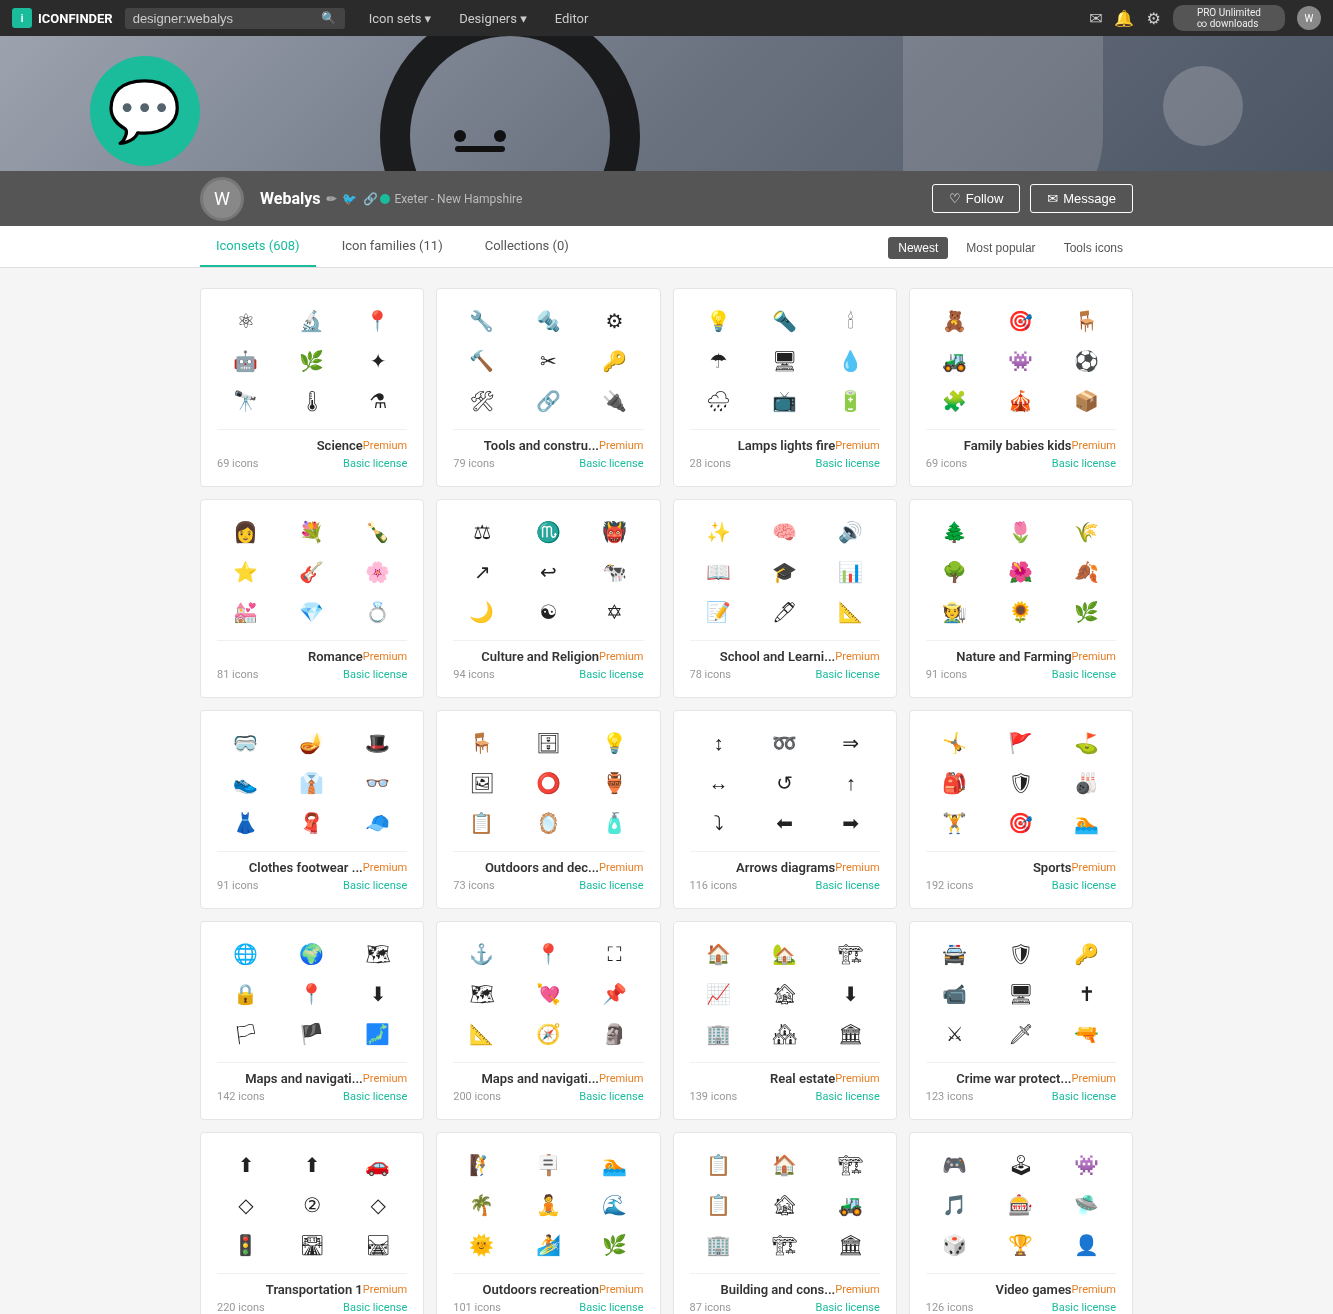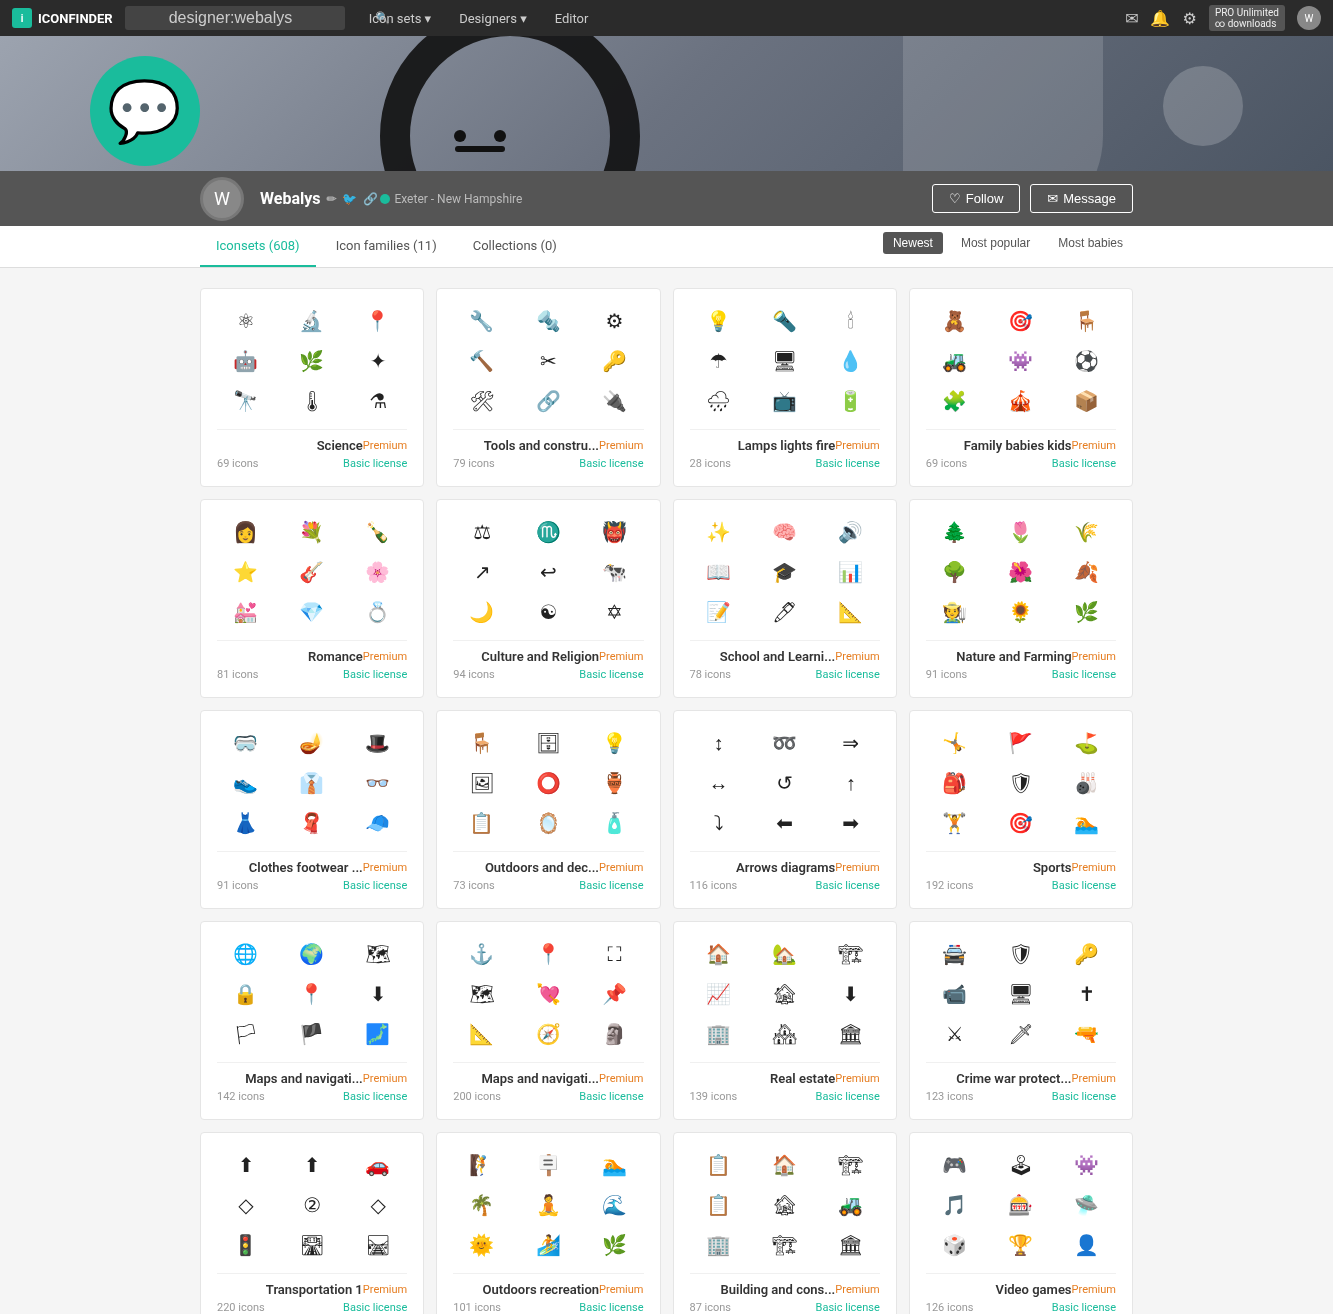--- a/index.html
+++ b/index.html
@@ -43,9 +43,8 @@
       border: none;
       outline: none;
       color: #ccc;
-      font-size: 16px;
+      font-size: 13px;
       flex: 1;
-      margin-left: 36px;
     }
     .search-bar-icon { color: #aaa; font-size: 12px; }
     .nav-links {

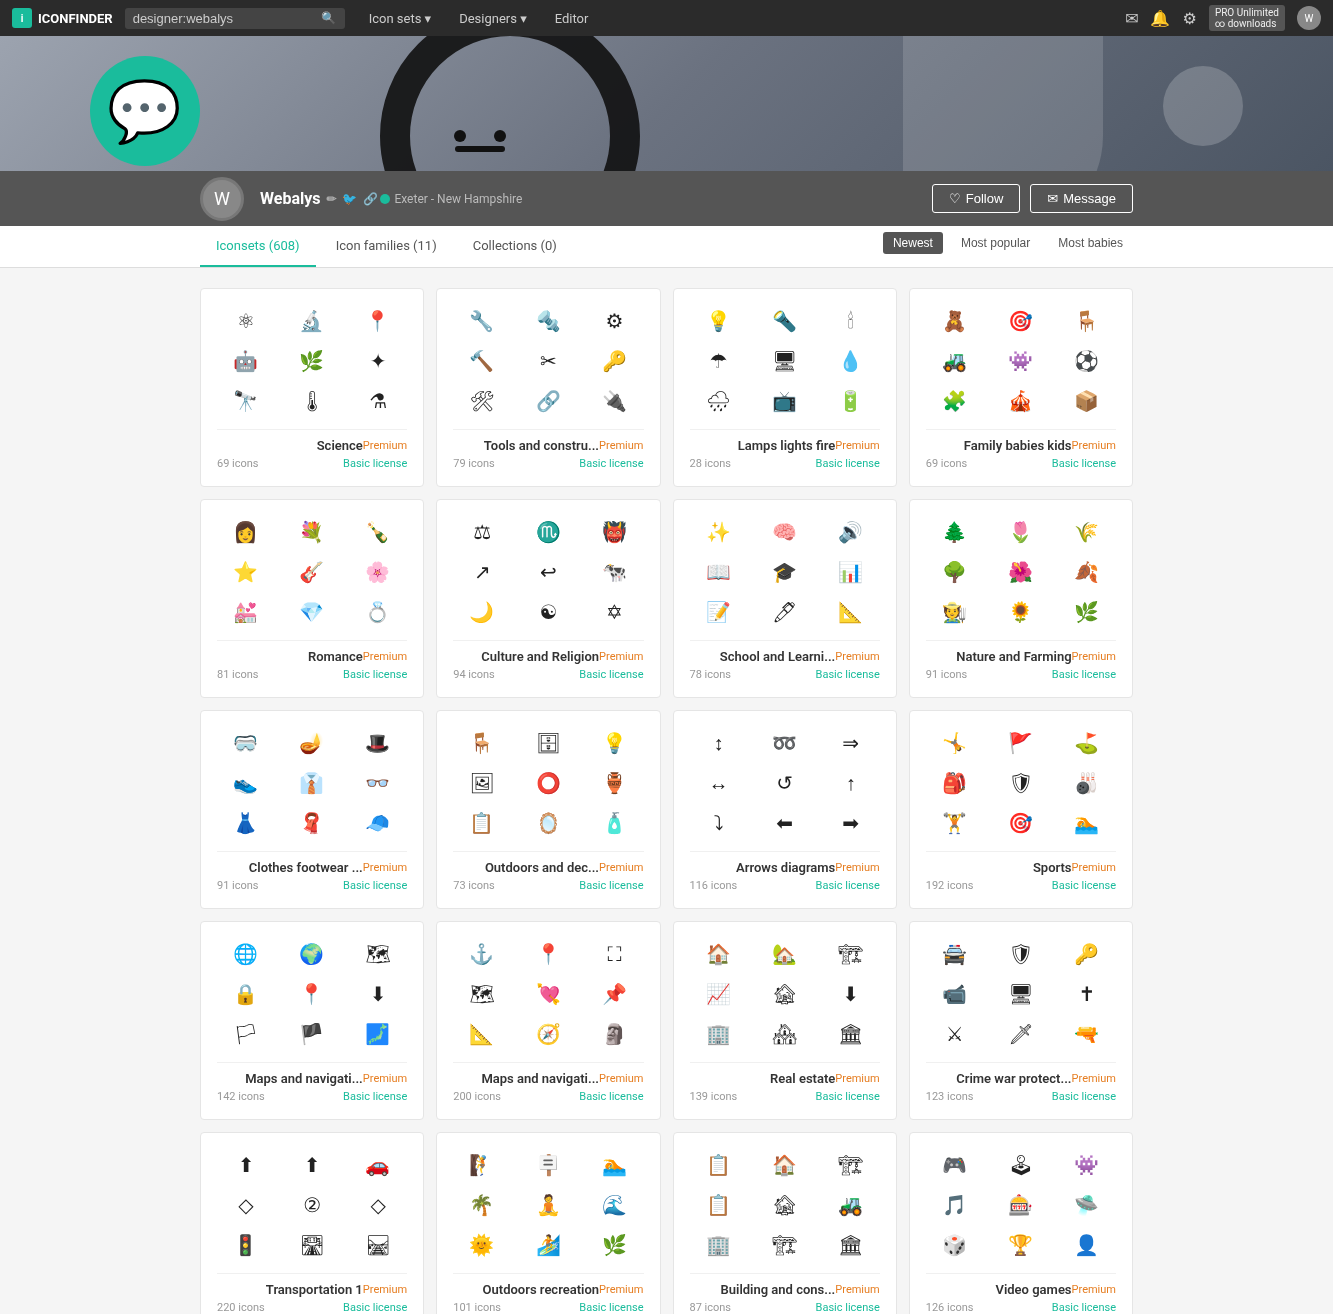--- a/index.html
+++ b/index.html
@@ -70,8 +70,8 @@
       background: #555;
       color: #eee;
       font-size: 10px;
-      padding: 2px 6px;
-      border-radius: 3px;
+      padding: 2px 24px;
+      border-radius: 10px;
     }
     .avatar-small {
       width: 24px; height: 24px;

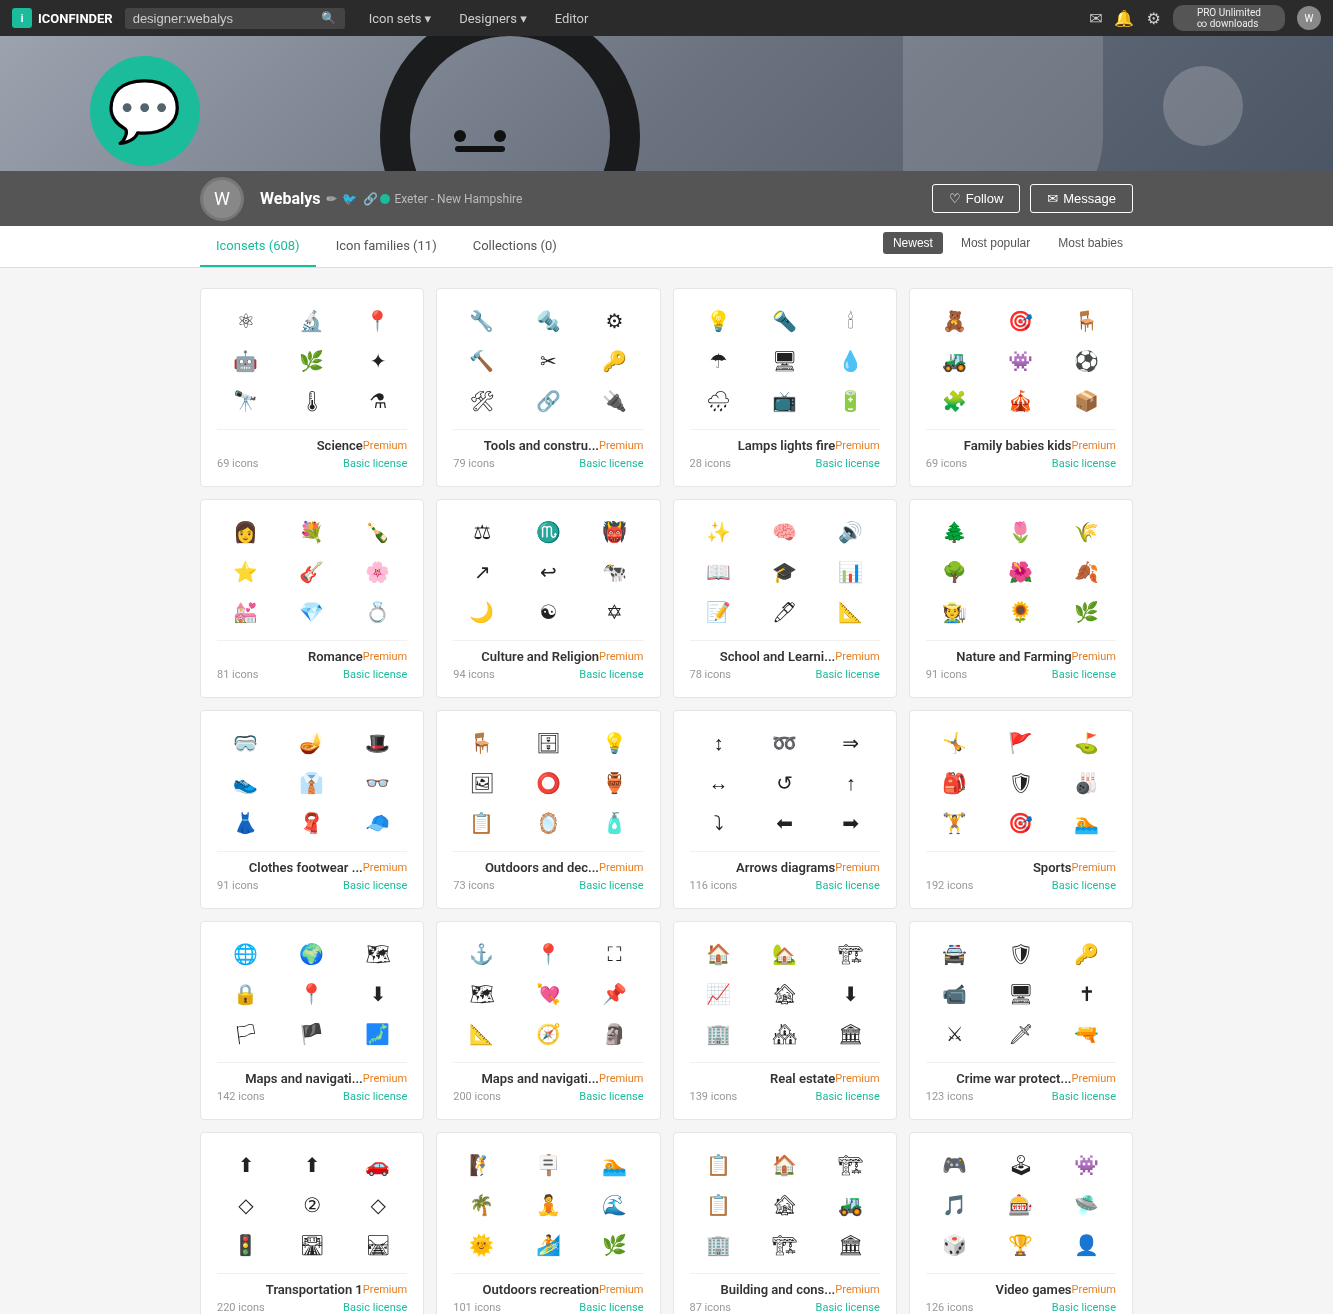--- a/index.html
+++ b/index.html
@@ -206,7 +206,8 @@
       border-bottom: 1px solid #ddd;
       padding: 0 200px;
       display: flex;
-      gap: 4px;
+      align-items: flex-end;
+      gap: 10px;
     }
     .tab-item {
       padding: 12px 16px;

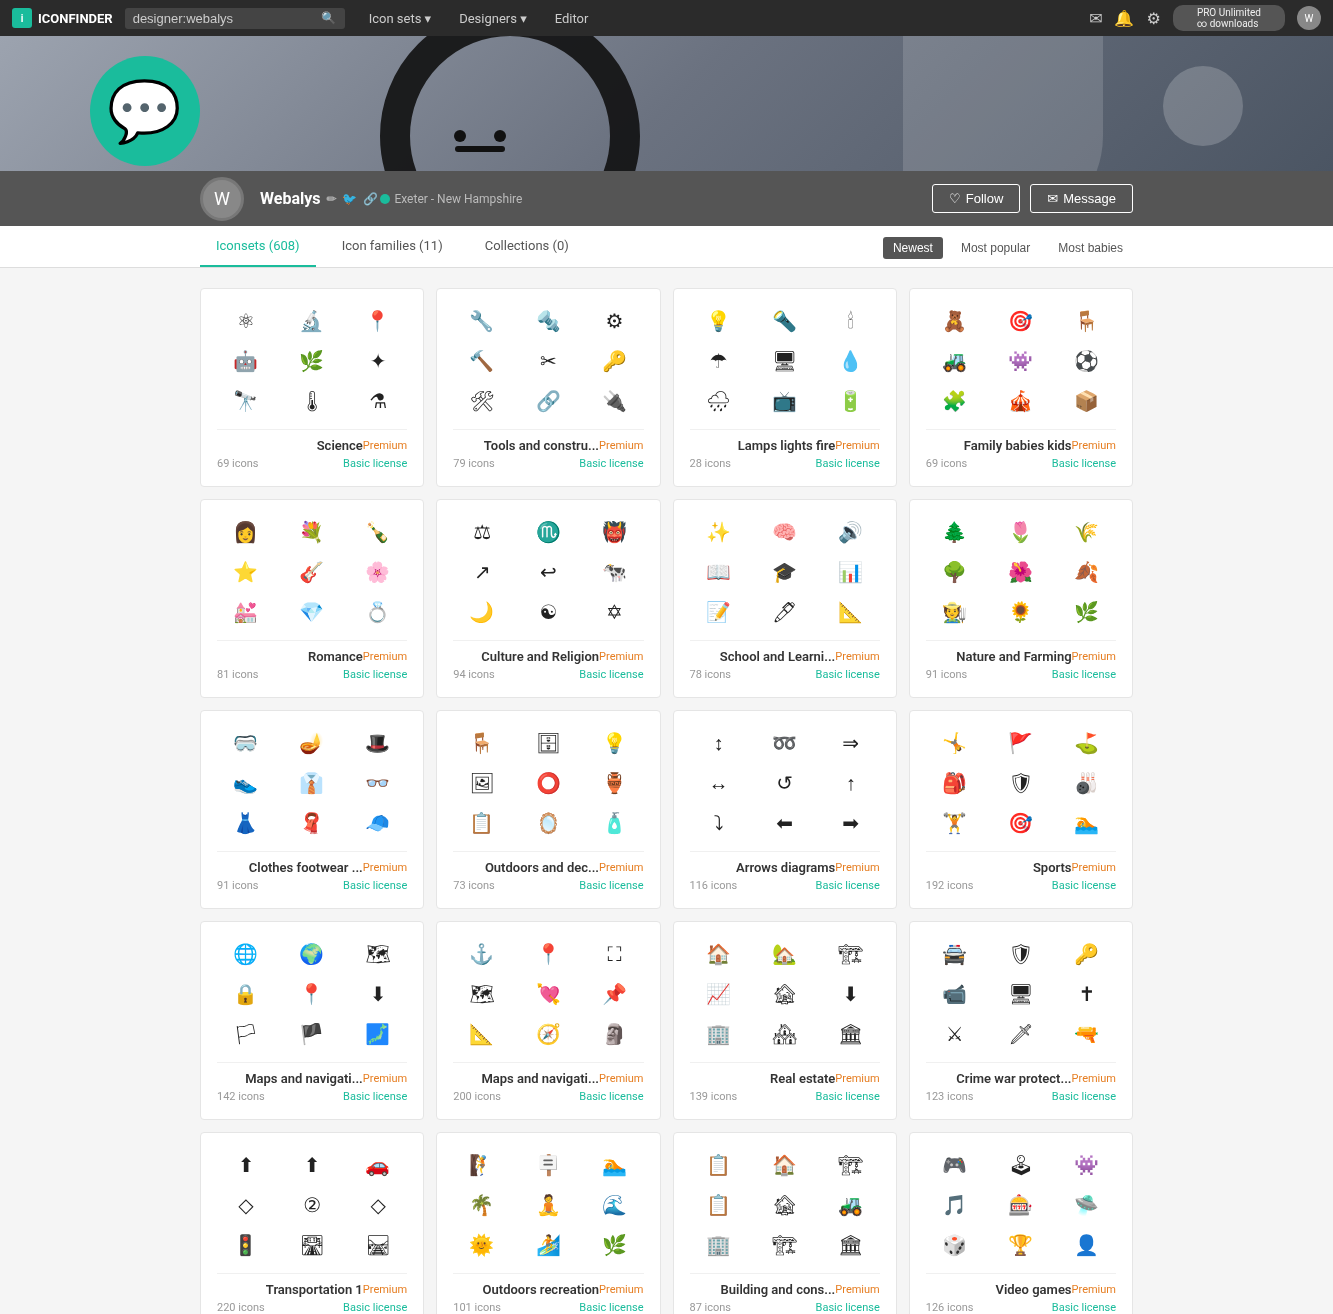--- a/index.html
+++ b/index.html
@@ -379,7 +379,7 @@
   <div class="tab-filters">
     <button class="filter-btn active">Newest</button>
     <button class="filter-btn inactive">Most popular</button>
-    <button class="filter-btn inactive">Most babies</button>
+    <button class="filter-btn inactive">Tools icons</button>
   </div>
 </div>
 

